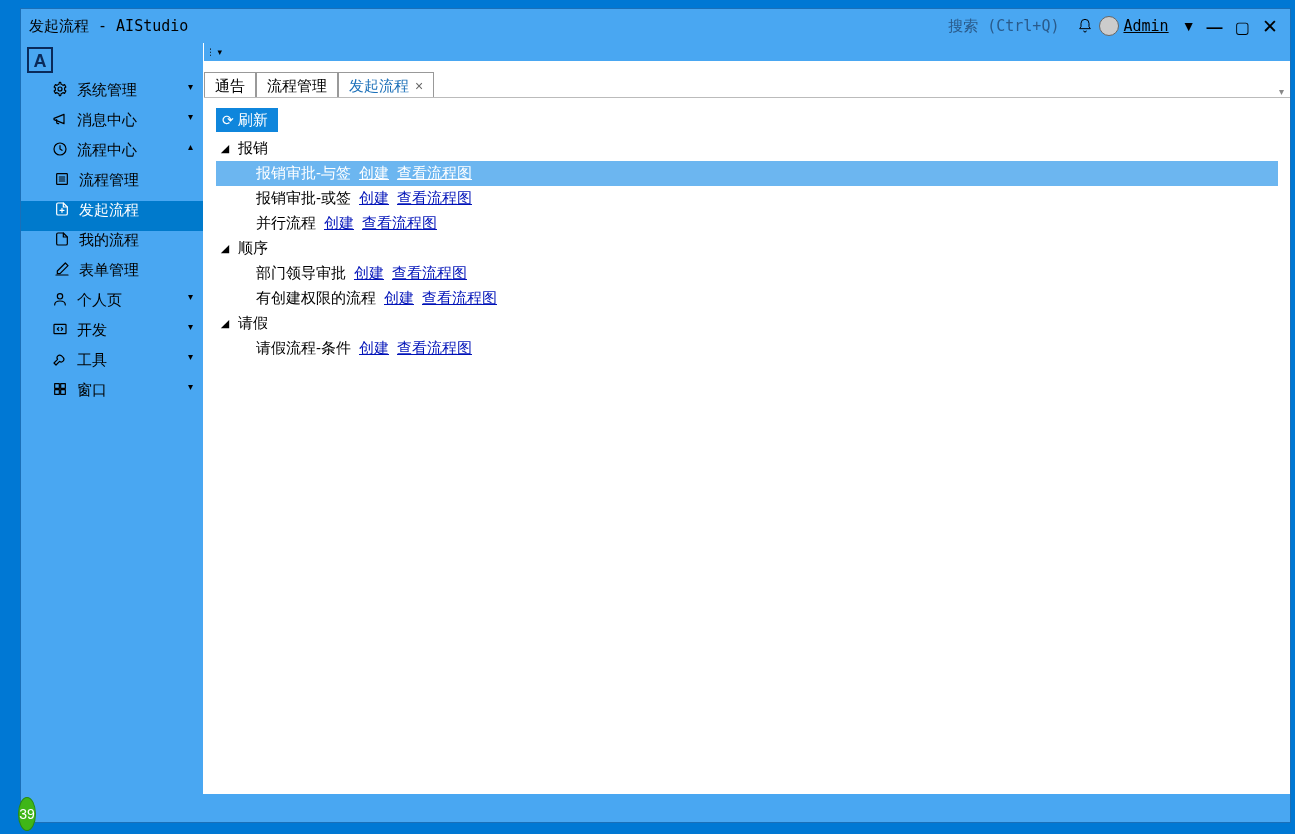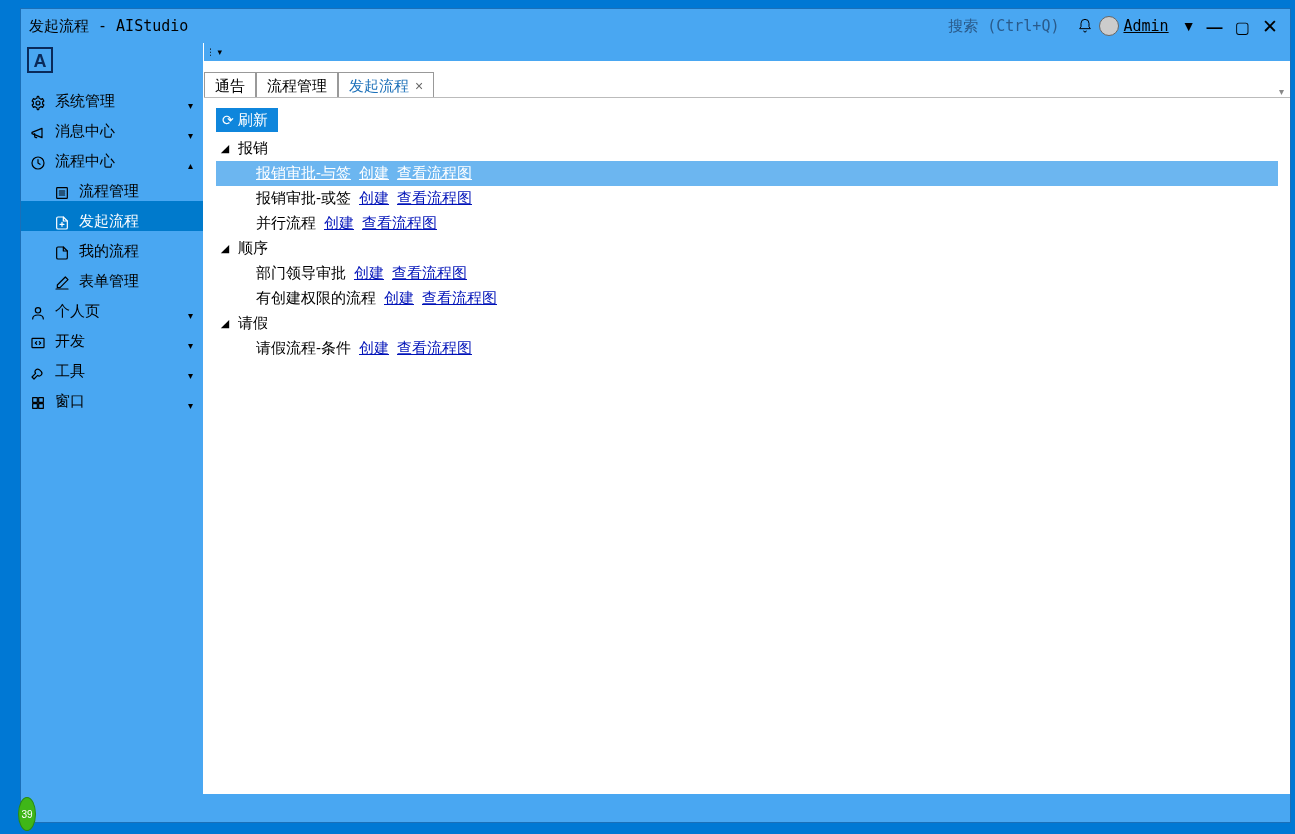--- a/index.html
+++ b/index.html
@@ -16,7 +16,7 @@
 .sidebar { width: 182px; background: #49a7f2; display: flex; flex-direction: column; }
 .sidebar .logo { width: 26px; height: 26px; margin: 4px 6px 8px 6px; display: flex; align-items: center; justify-content: center; }
 .sidebar .logo svg { display: block; }
-.sidebar .nav-item { height: 30px; display: flex; align-items: flex-end; padding: 0 10px 0 8px; color: #000; font-size: 15px; cursor: pointer; }
+.sidebar .nav-item { height: 30px; display: flex; align-items: flex-start; padding: 0 10px 0 30px; color: #000; font-size: 15px; cursor: pointer; }
 .sidebar .nav-item .nav-icon { width: 18px; display: inline-flex; justify-content: center; margin-right: 8px; }
 .sidebar .nav-item .nav-label { flex: 1; }
 .sidebar .nav-item .chevron { font-size: 10px; }

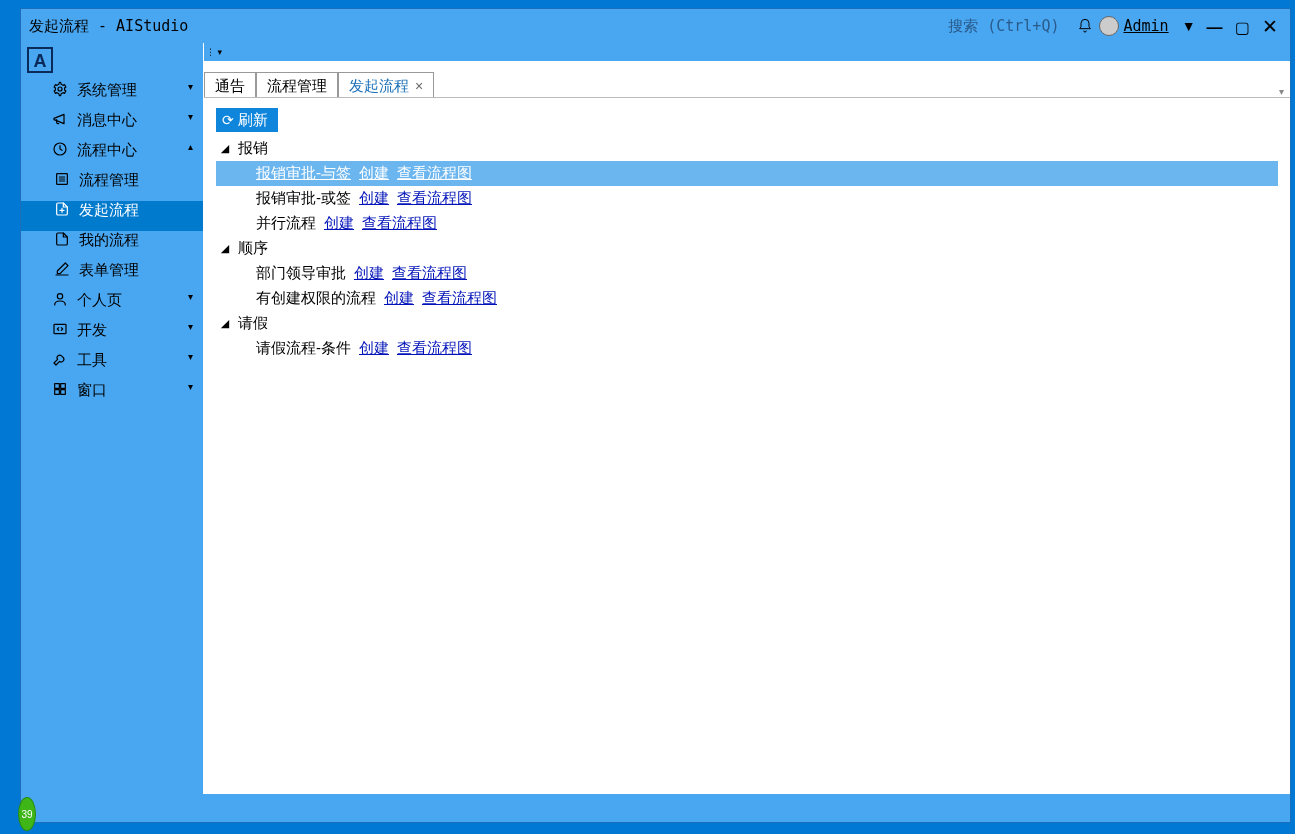--- a/index.html
+++ b/index.html
@@ -39,7 +39,7 @@
 .tree-leaf .leaf-name { margin-right: 8px; }
 .tree-leaf a { color: #0012b8; text-decoration: underline; margin-right: 8px; cursor: pointer; }
 .tree-leaf.selected { background: #6cb6f0; }
-.tree-leaf.selected .leaf-name { color: #fff; text-decoration: underline; }
+.tree-leaf.selected .leaf-name { color: #fff; }
 .tree-leaf.selected a { color: #fff; }
 .statusbar { height: 28px; display: flex; align-items: center; padding: 0 8px; }
 .taskbar-badge { position: absolute; left: 18px; bottom: 3px; width: 18px; height: 34px; background: #3fb618; border-radius: 50%; color: #fff; font-size: 10px; display: flex; align-items: center; justify-content: center; border: 1px solid #2a8a10; }

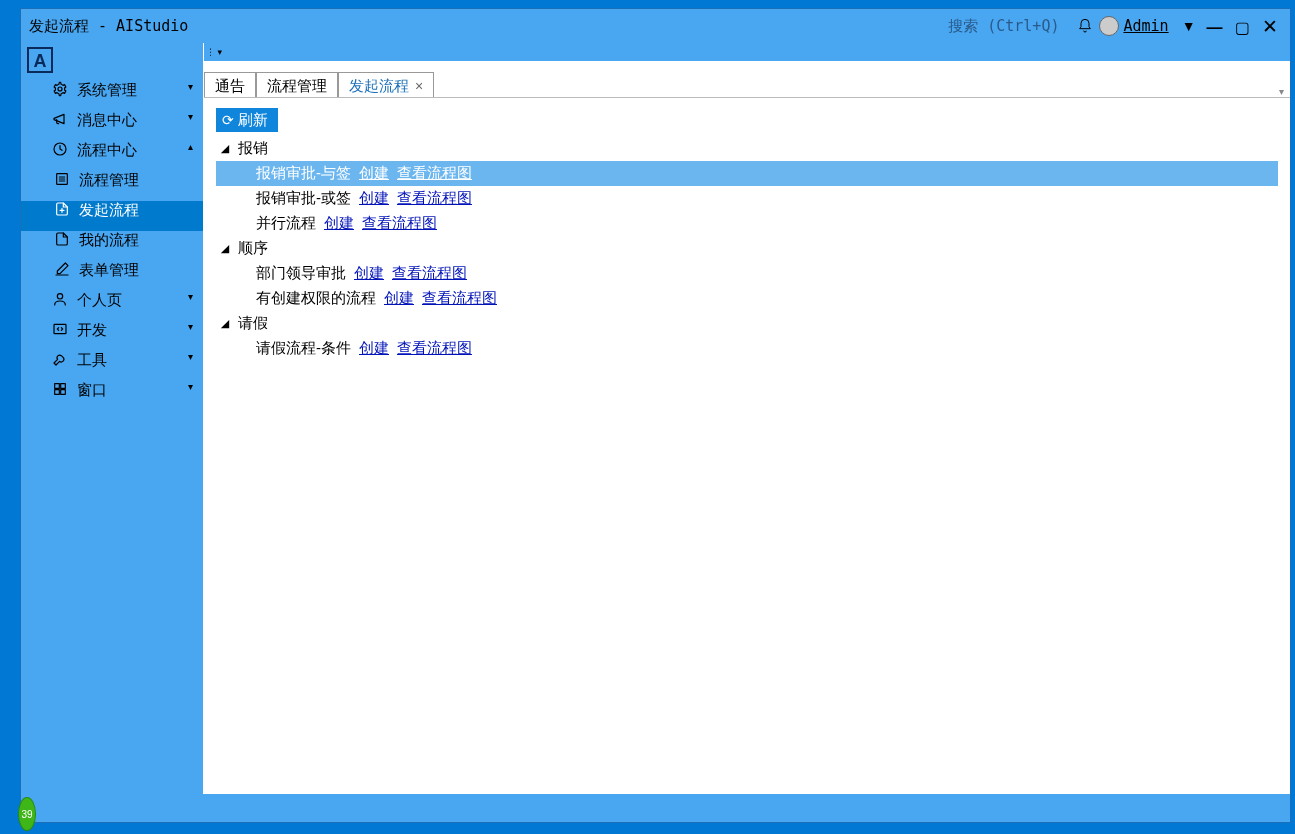--- a/index.html
+++ b/index.html
@@ -42,7 +42,7 @@
 .tree-leaf.selected .leaf-name { color: #fff; }
 .tree-leaf.selected a { color: #fff; }
 .statusbar { height: 28px; display: flex; align-items: center; padding: 0 8px; }
-.taskbar-badge { position: absolute; left: 18px; bottom: 3px; width: 18px; height: 34px; background: #3fb618; border-radius: 50%; color: #fff; font-size: 10px; display: flex; align-items: center; justify-content: center; border: 1px solid #2a8a10; }
+.taskbar-badge { position: absolute; left: 18px; bottom: 3px; width: 18px; height: 34px; background: #3fb618; border-radius: 50%; color: #fff; font-size: 14px; display: flex; align-items: center; justify-content: center; border: 1px solid #2a8a10; }
 .nav-svg { width: 16px; height: 16px; }
 </style>
 </head>

